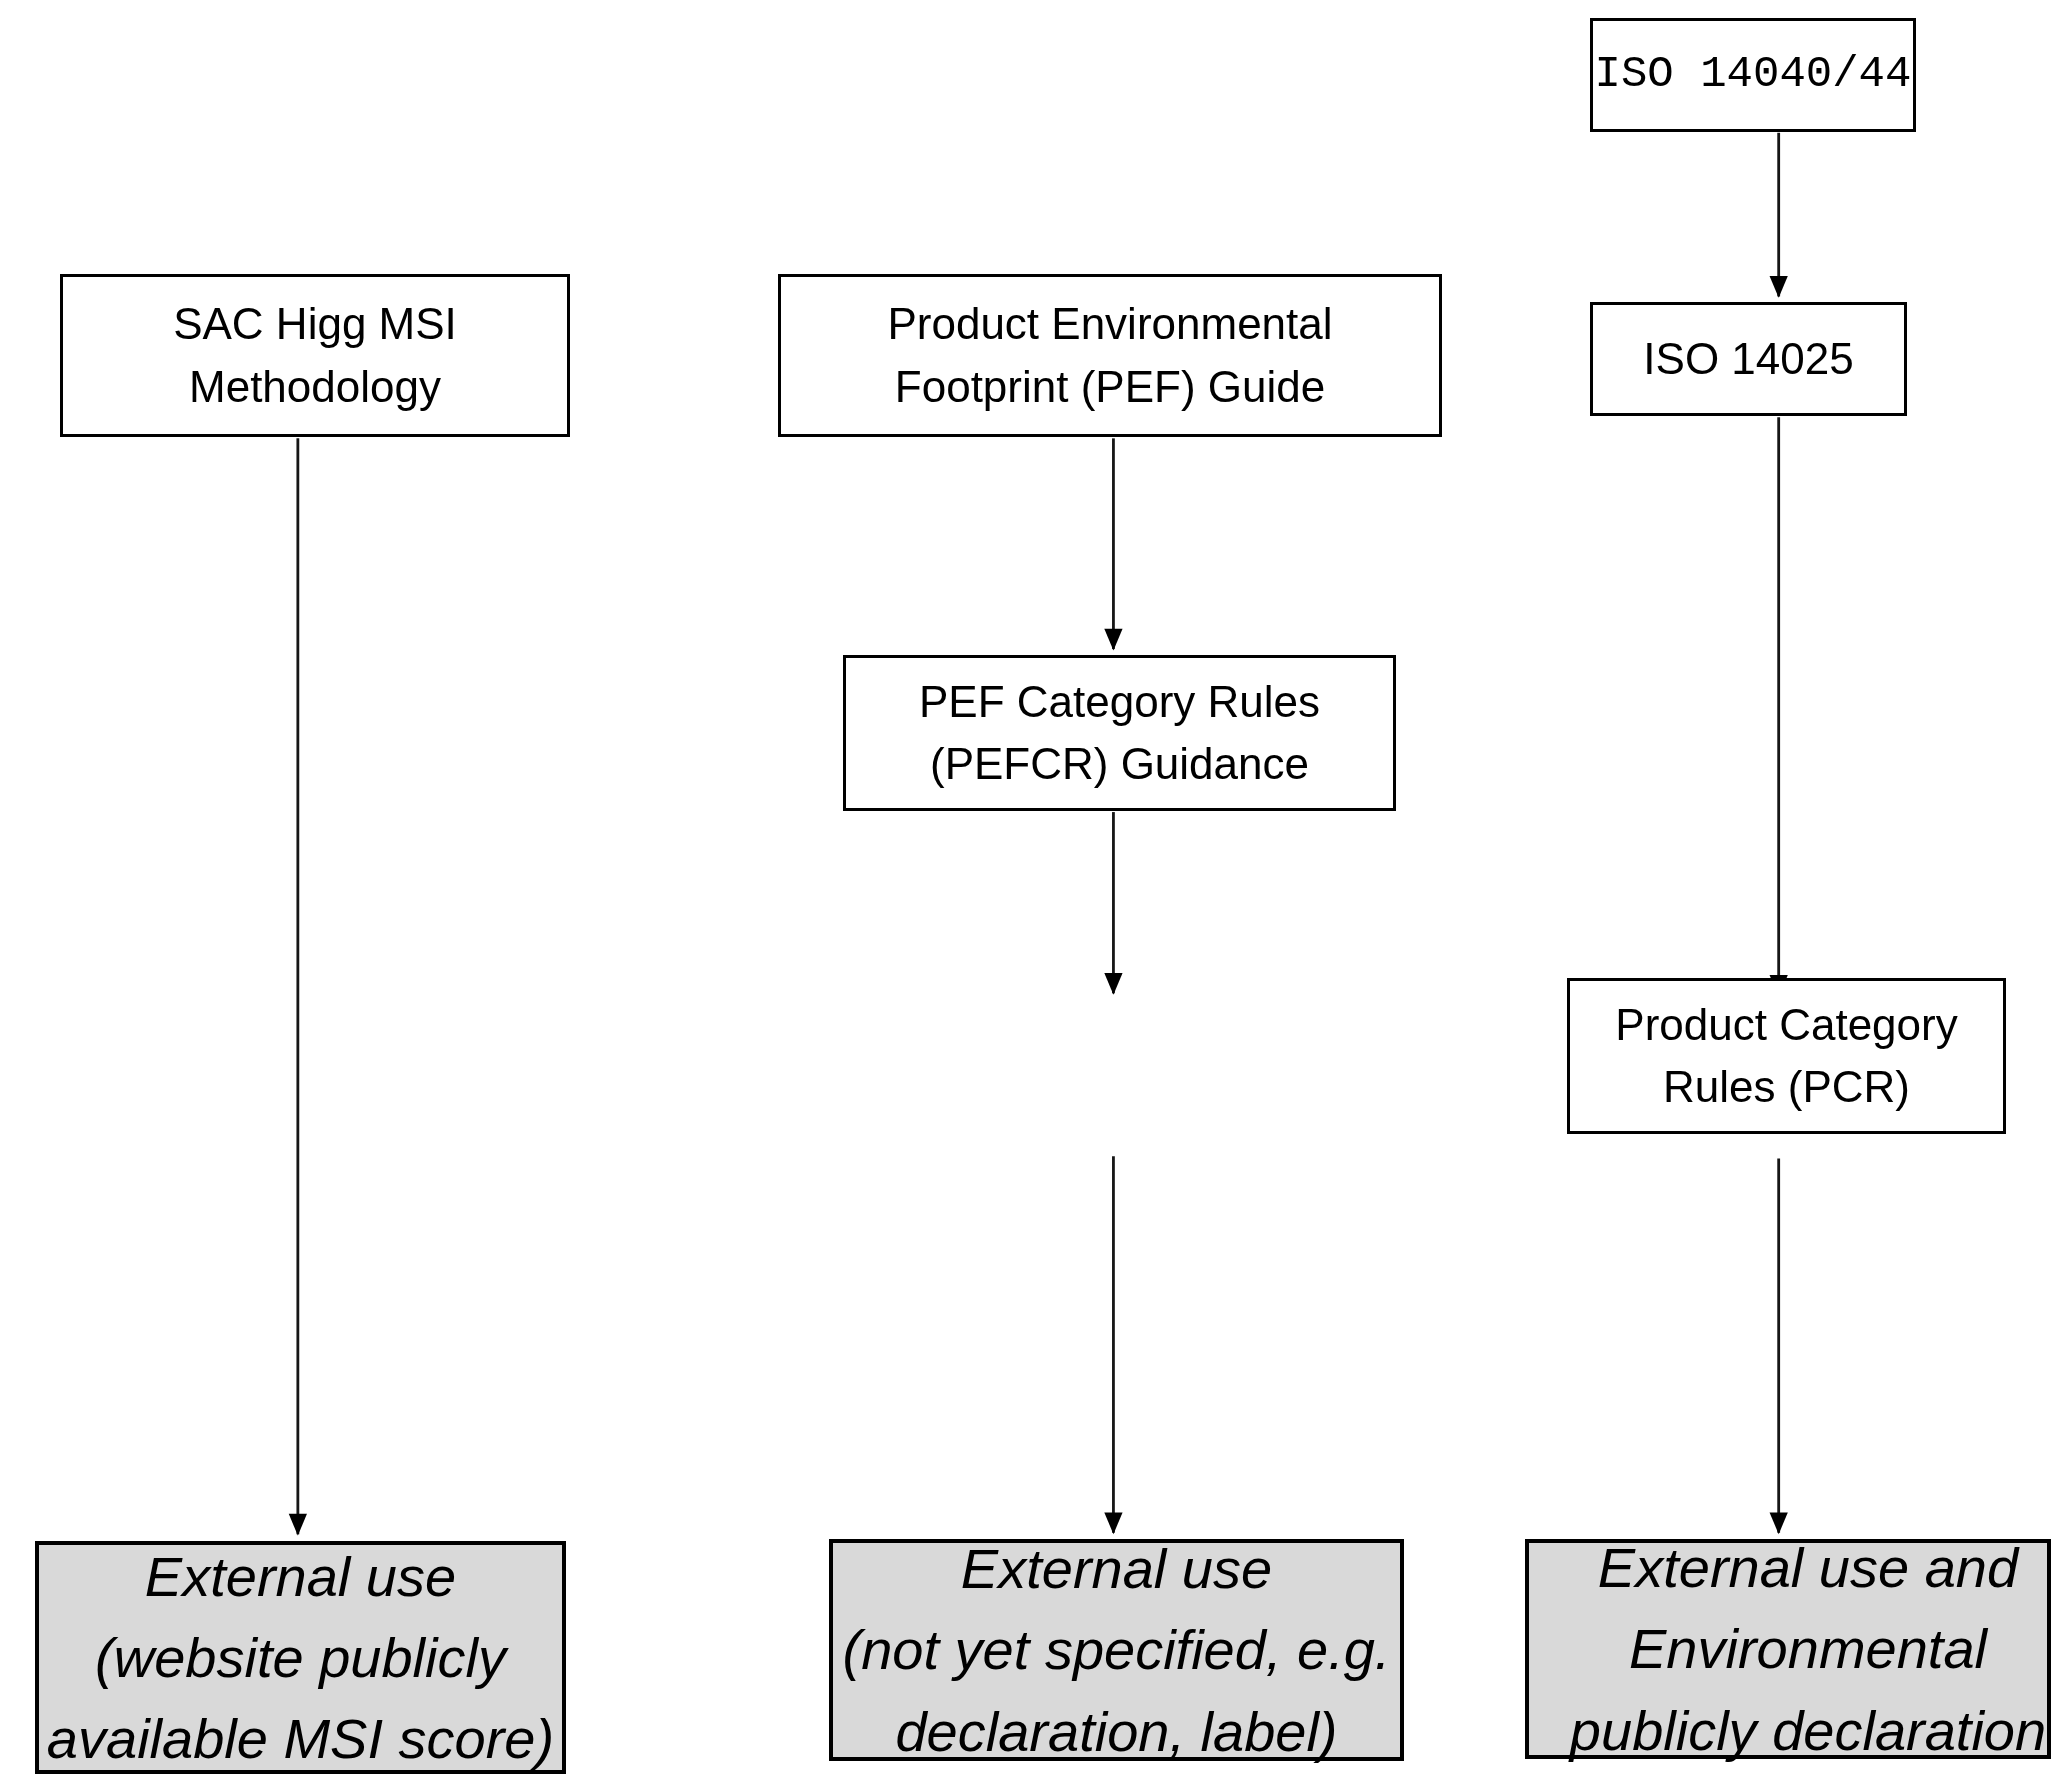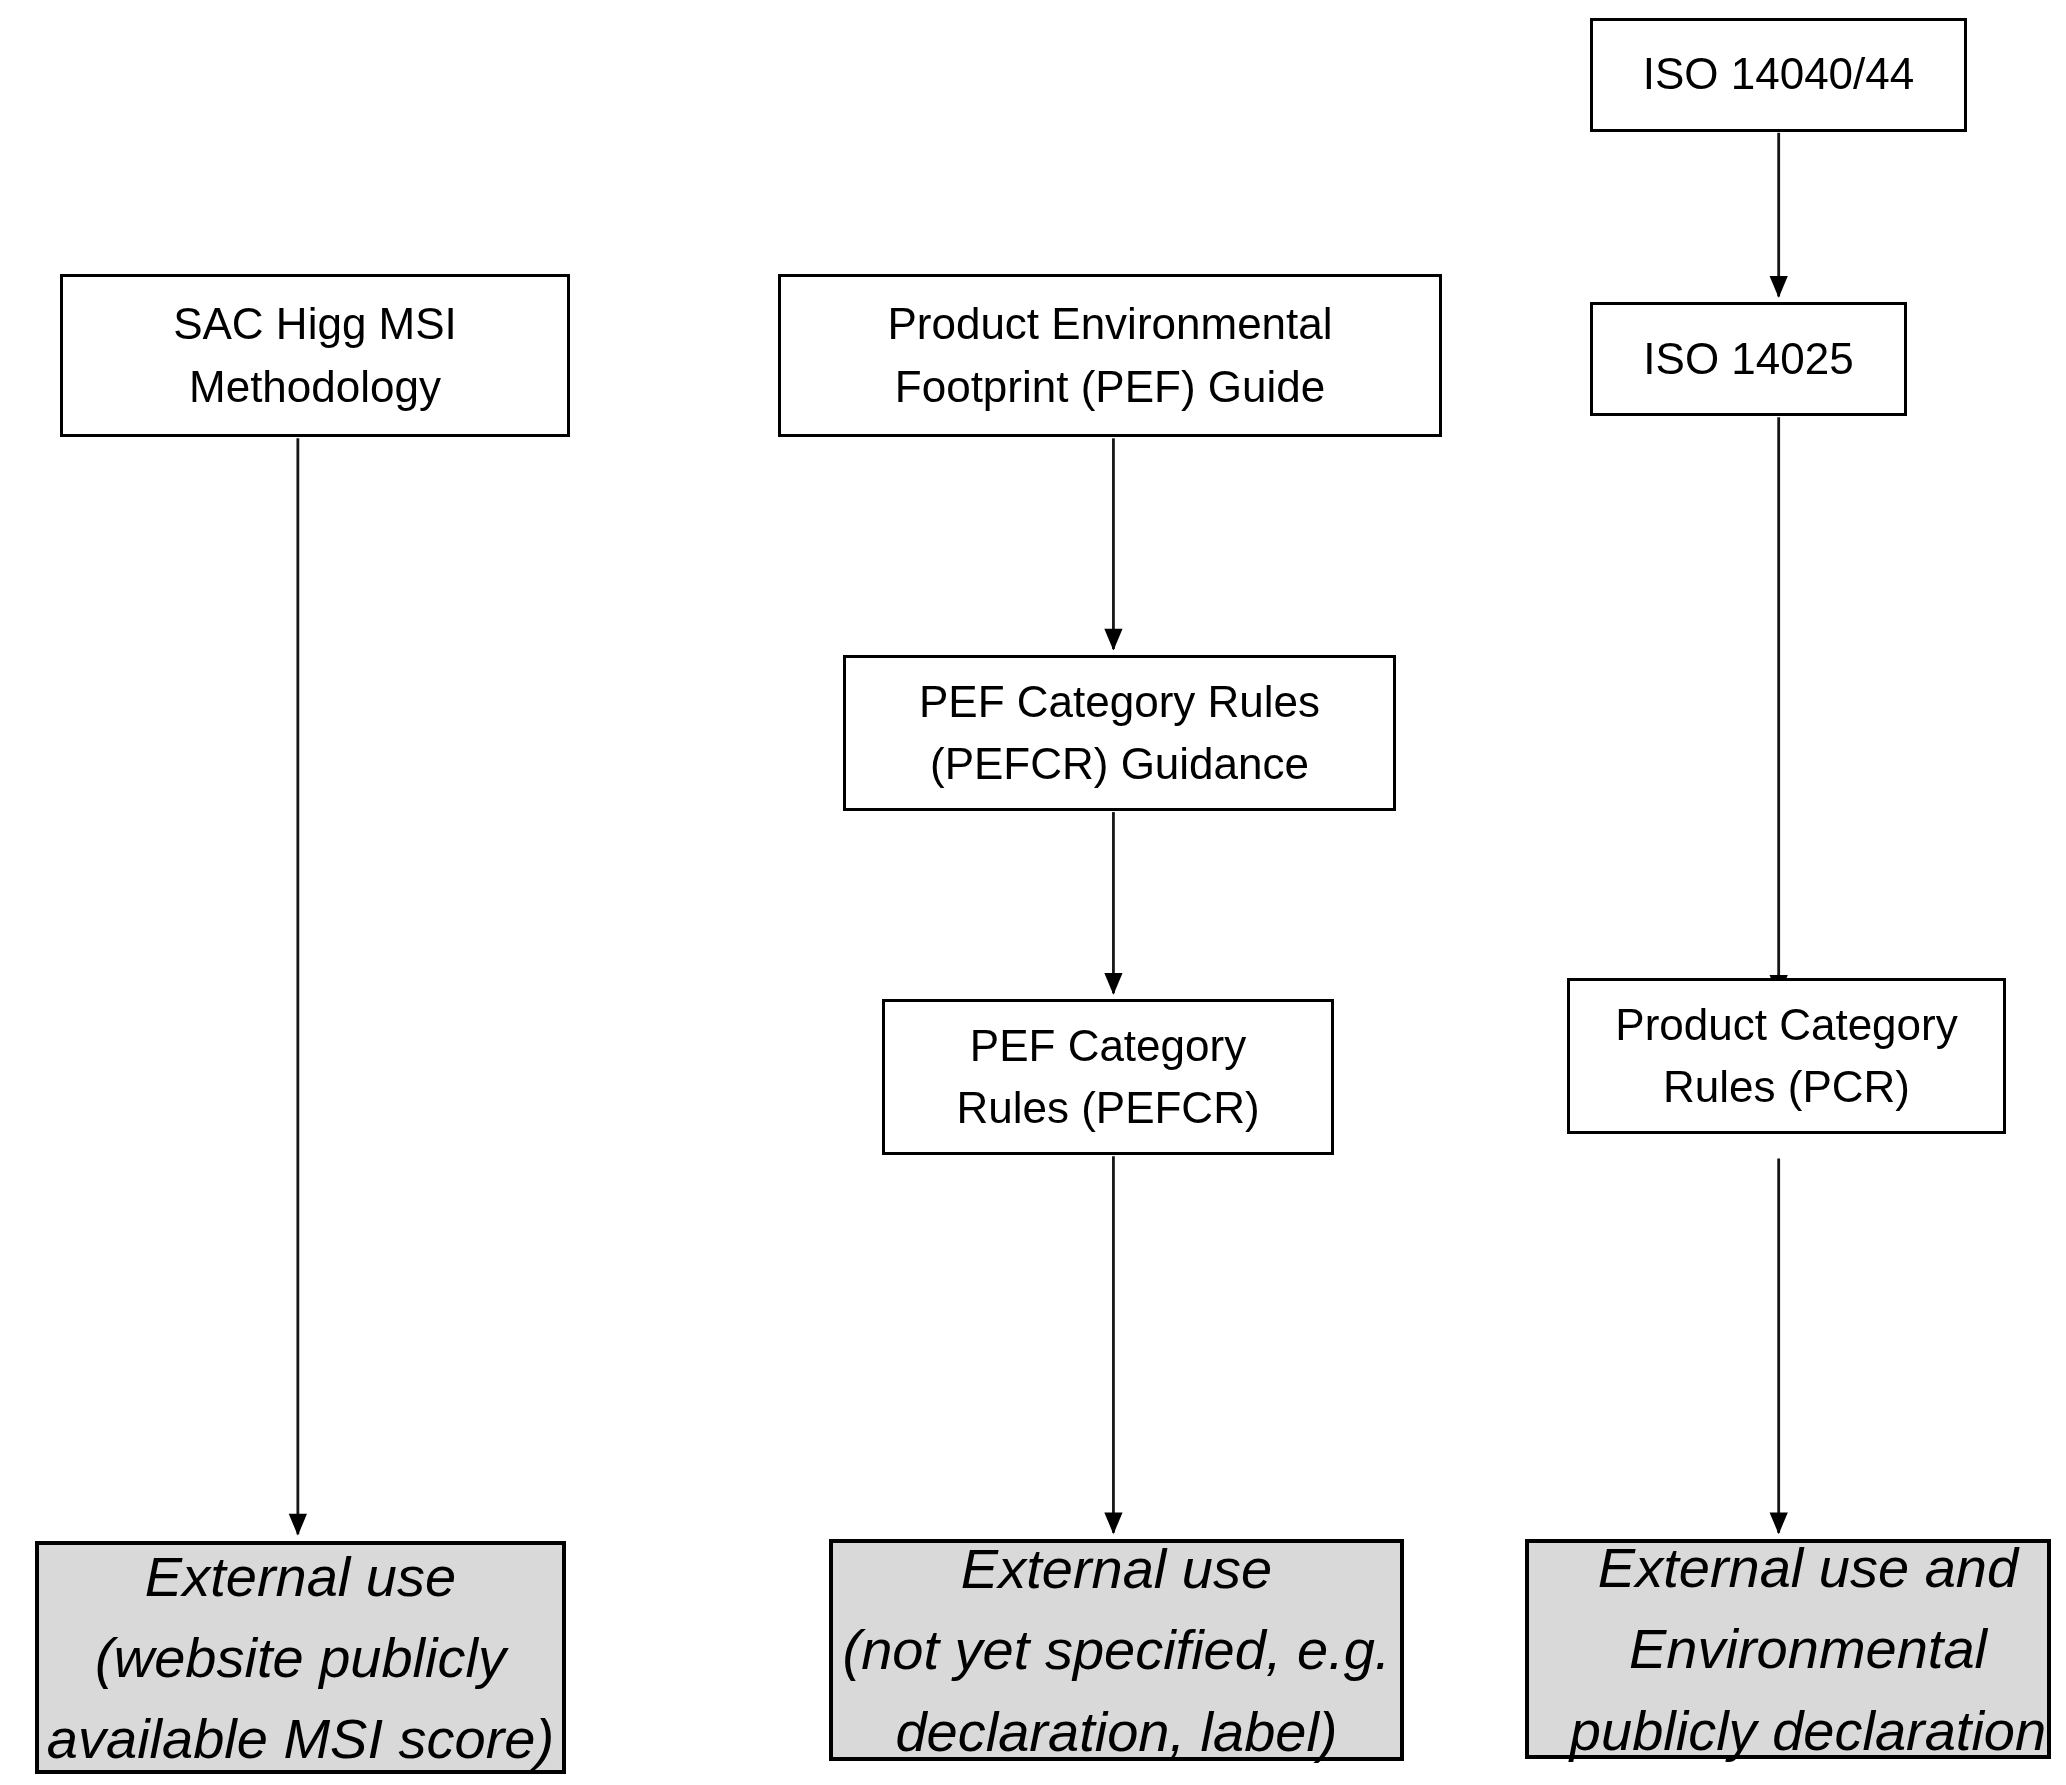--- a/index.html
+++ b/index.html
@@ -94,7 +94,7 @@
     </div>
   </div>
 
-  <div class="node" style="left:1590px;top:17.6px;width:377px;height:114px;">
+  <div class="node" style="left:1590px;top:17.6px;width:326px;height:114px;font-family:Liberation Mono, monospace;">
     <div class="label">
       <span>ISO 14040/44</span>
     </div>

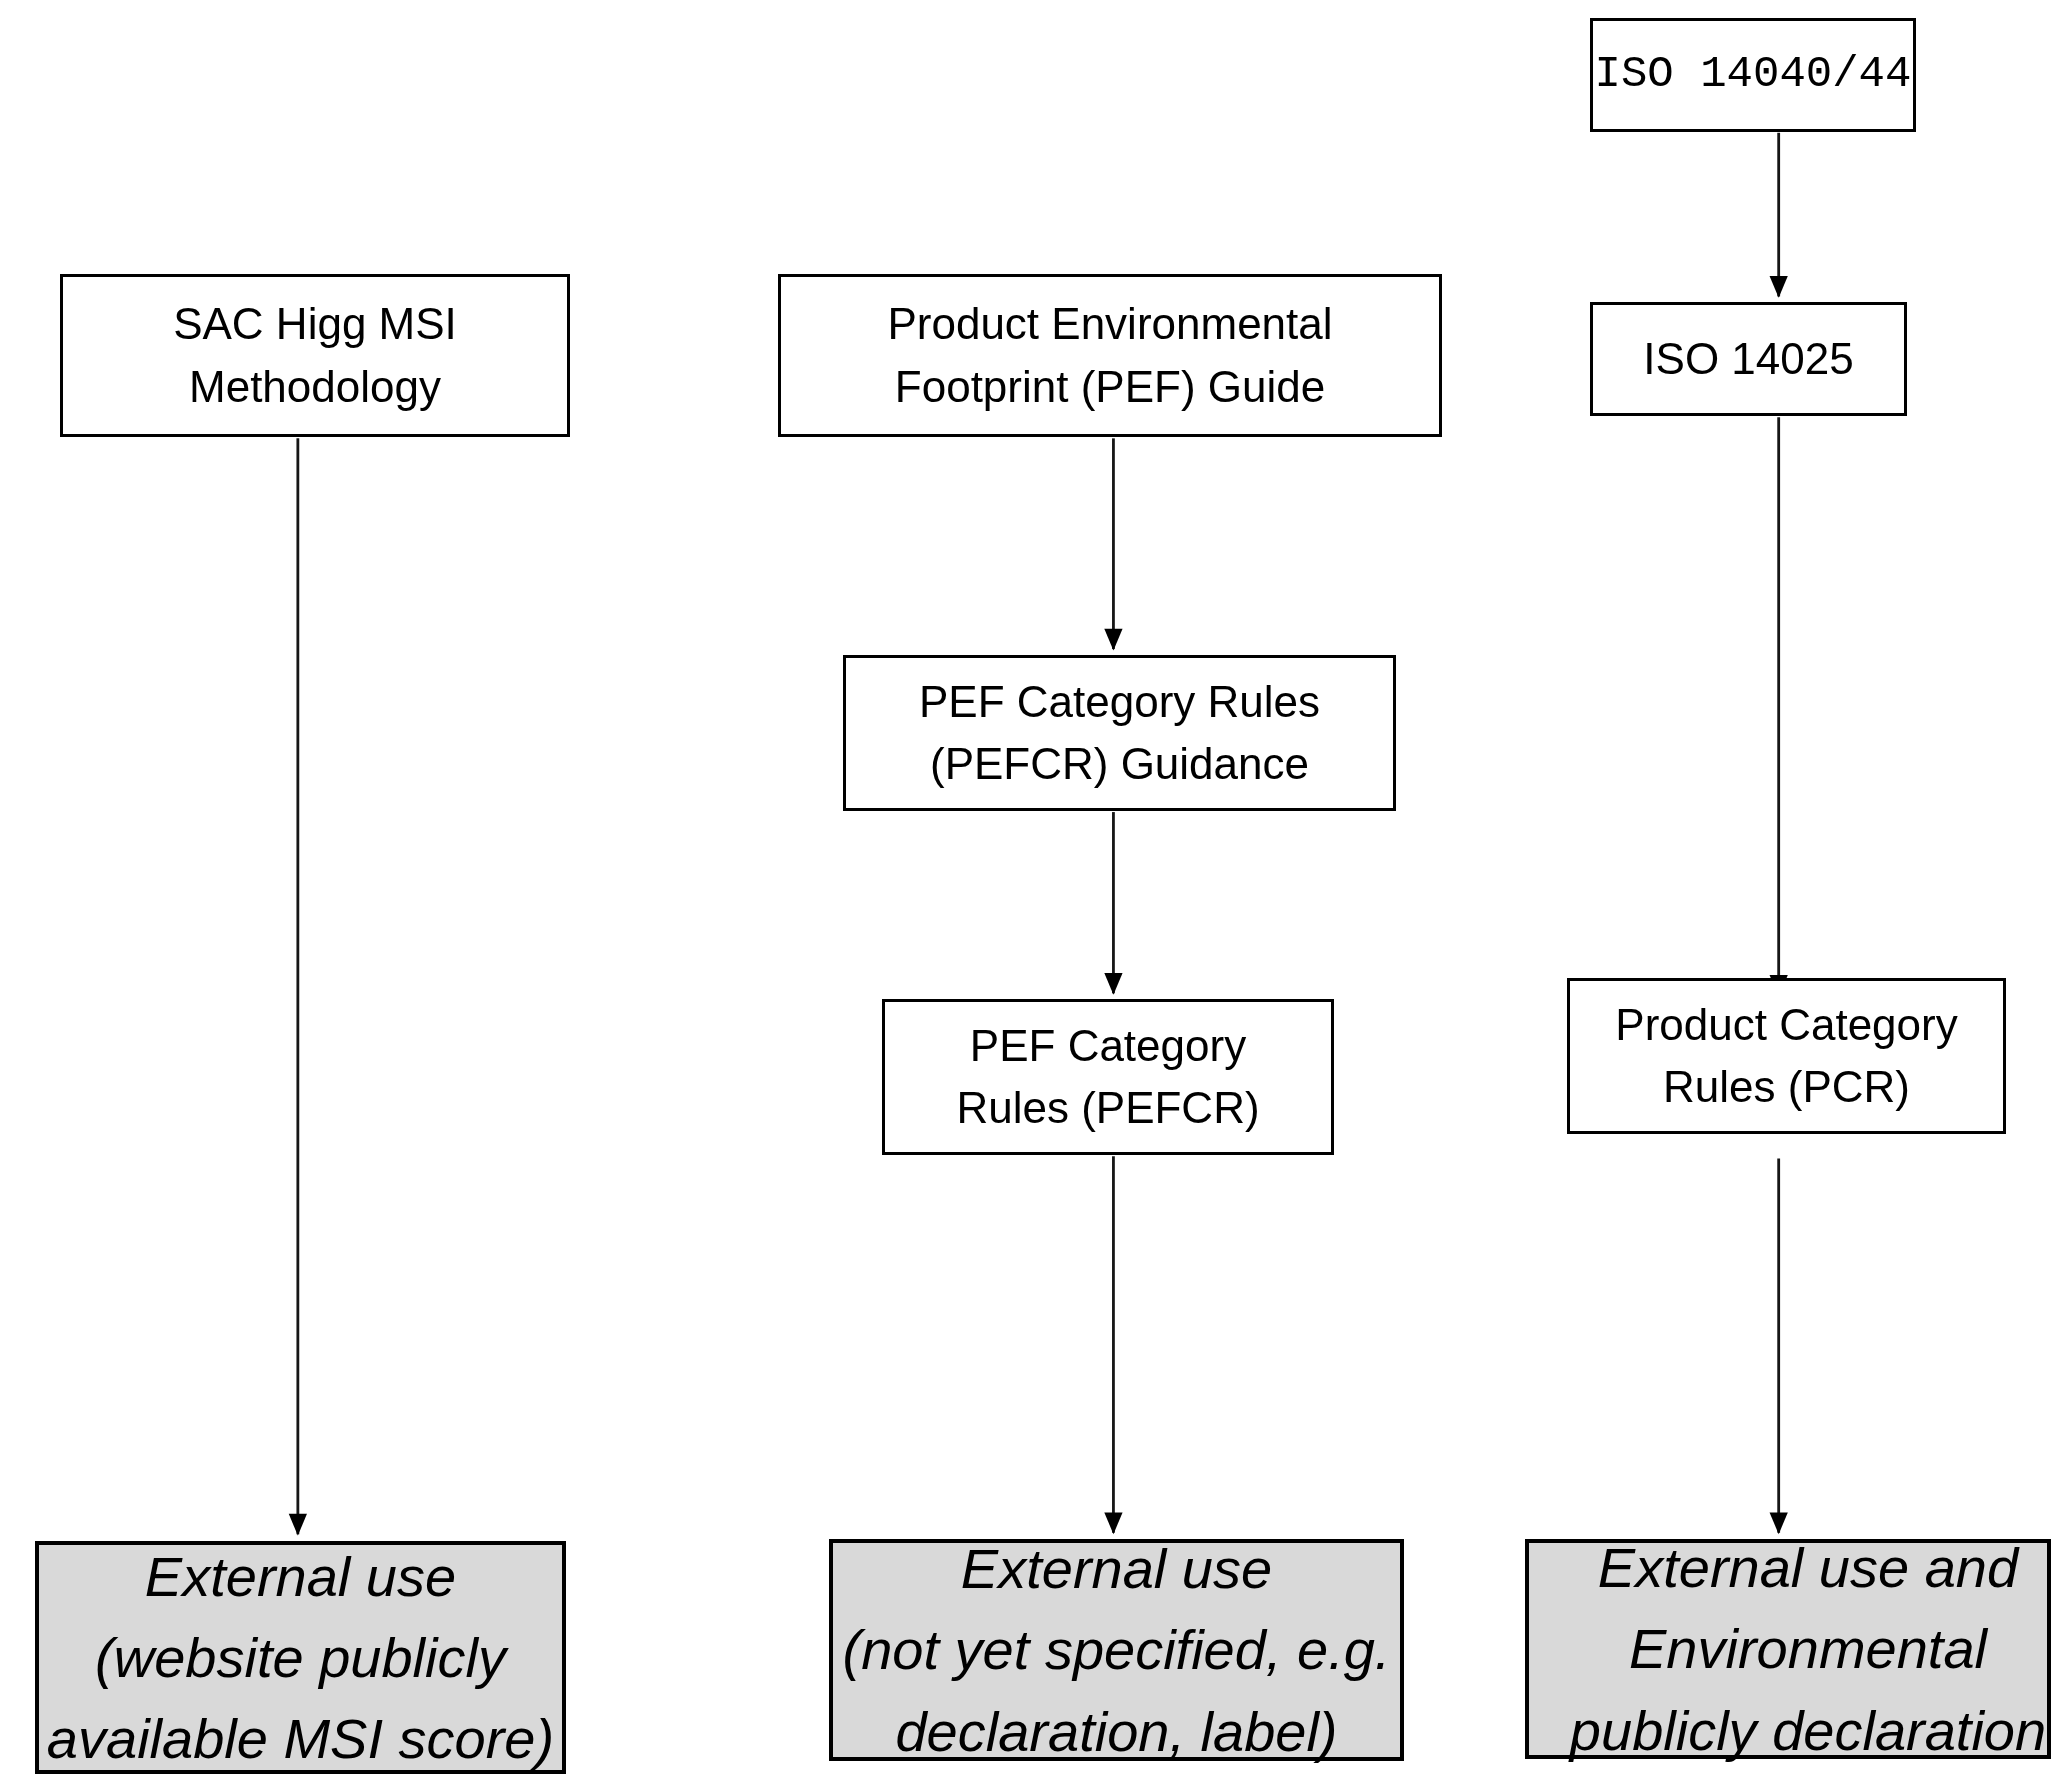--- a/index.html
+++ b/index.html
@@ -79,12 +79,6 @@
     </div>
   </div>
 
-  <div class="node" style="left:882px;top:999px;width:452px;height:156px;">
-    <div class="label">
-      <span>PEF Category</span>
-      <span>Rules (PEFCR)</span>
-    </div>
-  </div>
 
   <div class="node terminal" style="left:829px;top:1539px;width:575px;height:222px;">
     <div class="label">

